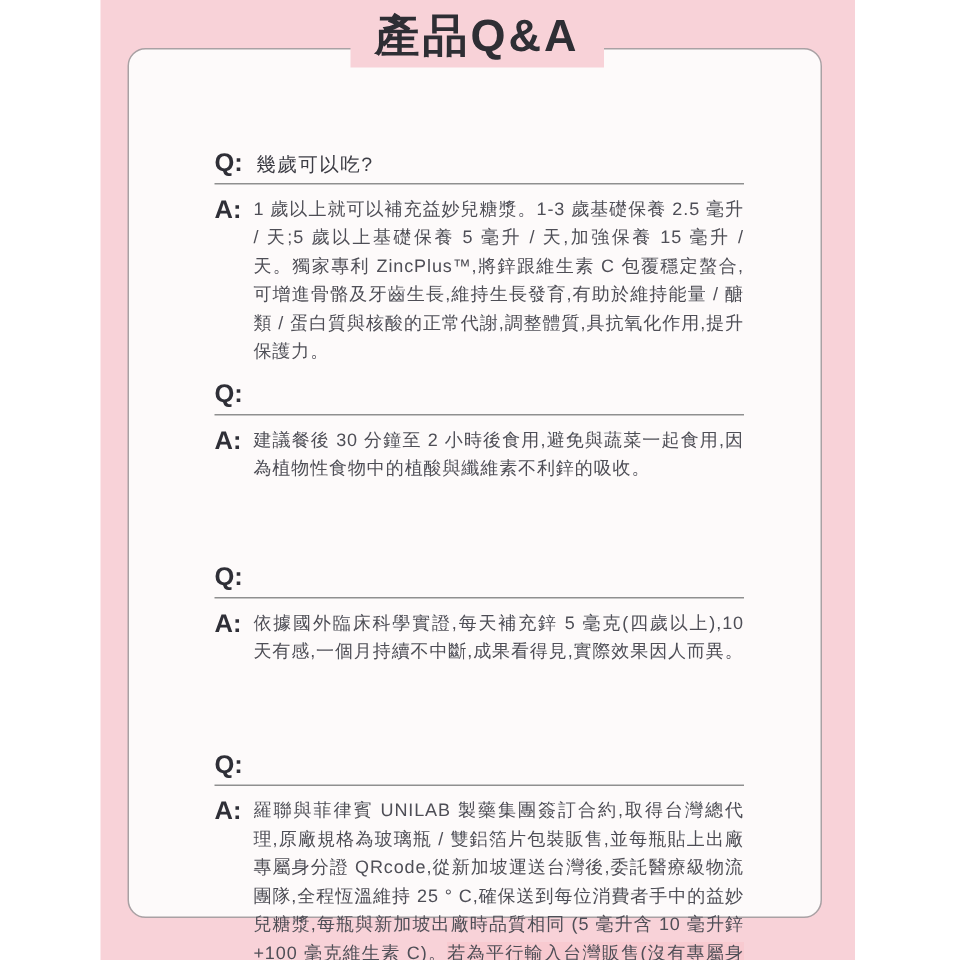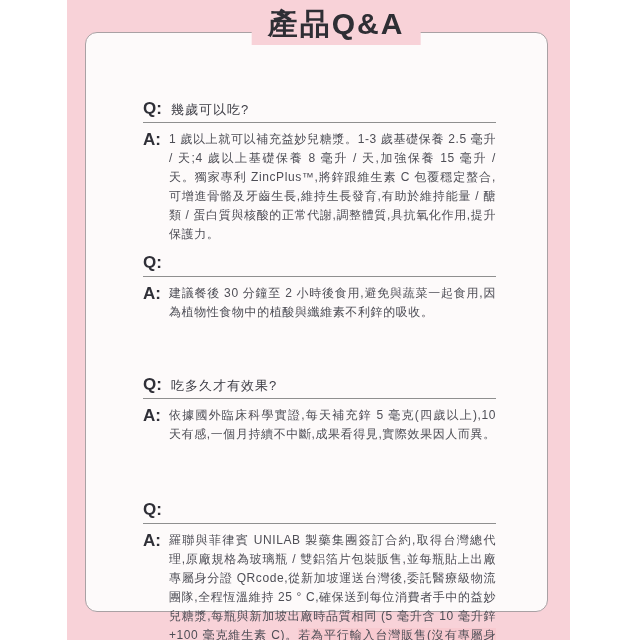--- a/index.html
+++ b/index.html
@@ -18,7 +18,7 @@
     box-sizing:border-box;
   }
   .page-title{
-    position:absolute;top:4px;left:336px;transform:translateX(-50%);
+    position:absolute;top:4px;left:318px;transform:translateX(-50%);
     background:#f8d2d8;padding:0 16px;z-index:3;
     font-size:30px;font-weight:bold;color:#2e2e34;letter-spacing:2px;
     white-space:nowrap;

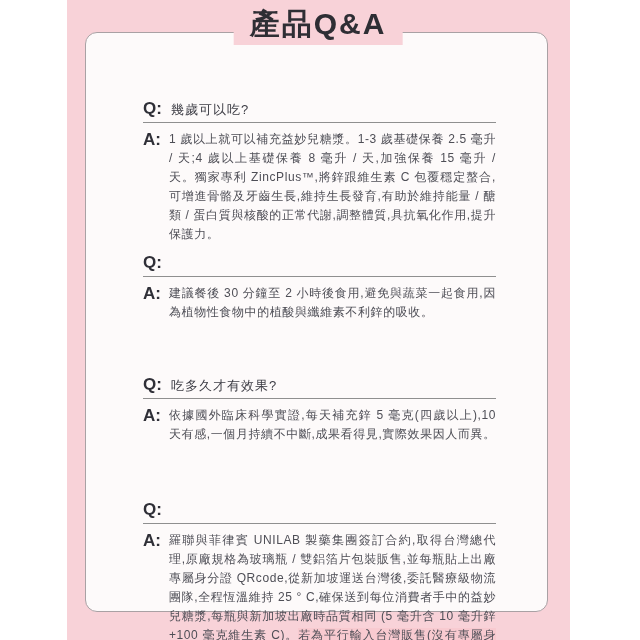--- a/index.html
+++ b/index.html
@@ -74,7 +74,7 @@
     <div class="divider"></div>
     <div class="a-row">
       <span class="a-label">A:</span>
-      <div class="a-text">1 歲以上就可以補充益妙兒糖漿。1-3 歲基礎保養 2.5 毫升 / 天;4 歲以上基礎保養 8 毫升 / 天,加強保養 15 毫升 / 天。獨家專利 ZincPlus™,將鋅跟維生素 C 包覆穩定螯合,可增進骨骼及牙齒生長,維持生長發育,有助於維持能量 / 醣類 / 蛋白質與核酸的正常代謝,調整體質,具抗氧化作用,提升保護力。</div>
+      <div class="a-text">1 歲以上就可以補充益妙兒糖漿。1-3 歲基礎保養 2.5 毫升 / 天;5 歲以上基礎保養 5 毫升 / 天,加強保養 15 毫升 / 天。獨家專利 ZincPlus™,將鋅跟維生素 C 包覆穩定螯合,可增進骨骼及牙齒生長,維持生長發育,有助於維持能量 / 醣類 / 蛋白質與核酸的正常代謝,調整體質,具抗氧化作用,提升保護力。</div>
     </div>
   </section>
 

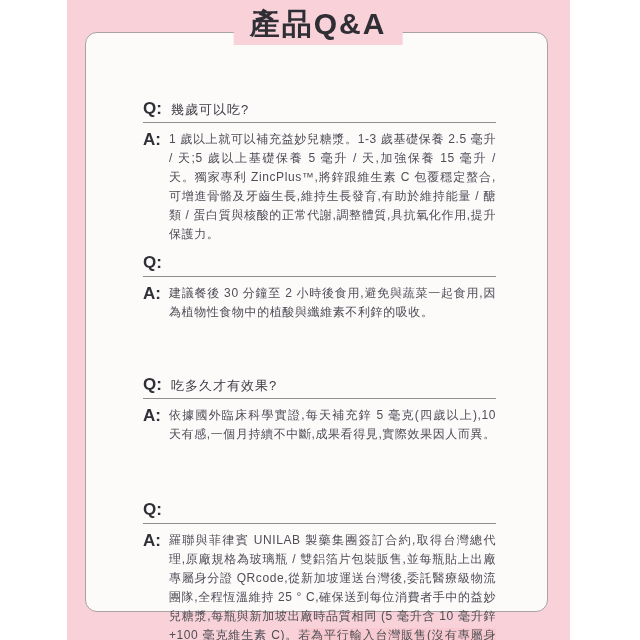--- a/index.html
+++ b/index.html
@@ -92,7 +92,6 @@
   <section class="qa qa-3">
     <div class="q-row">
       <span class="q-label">Q:</span>
-      <span class="q-text">吃多久才有效果?</span>
     </div>
     <div class="divider"></div>
     <div class="a-row">

